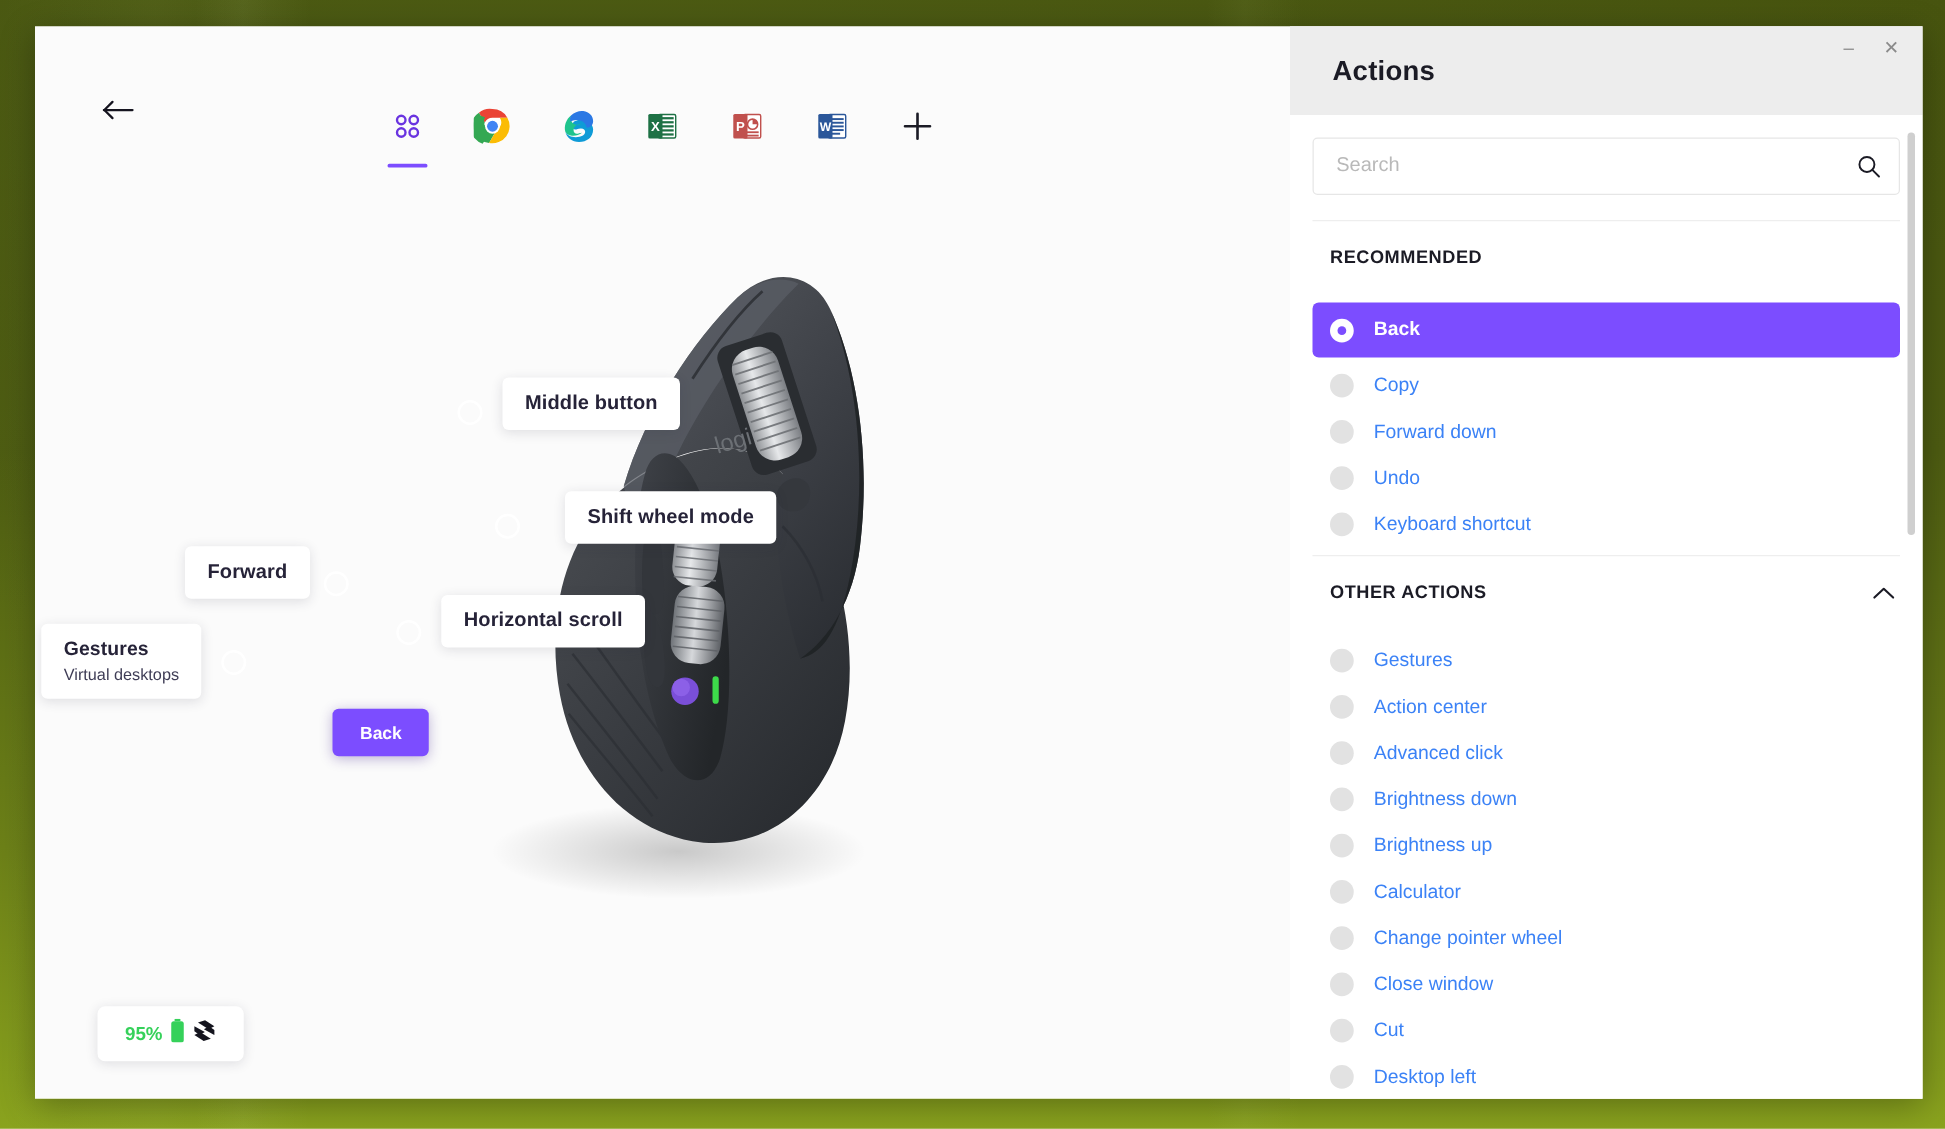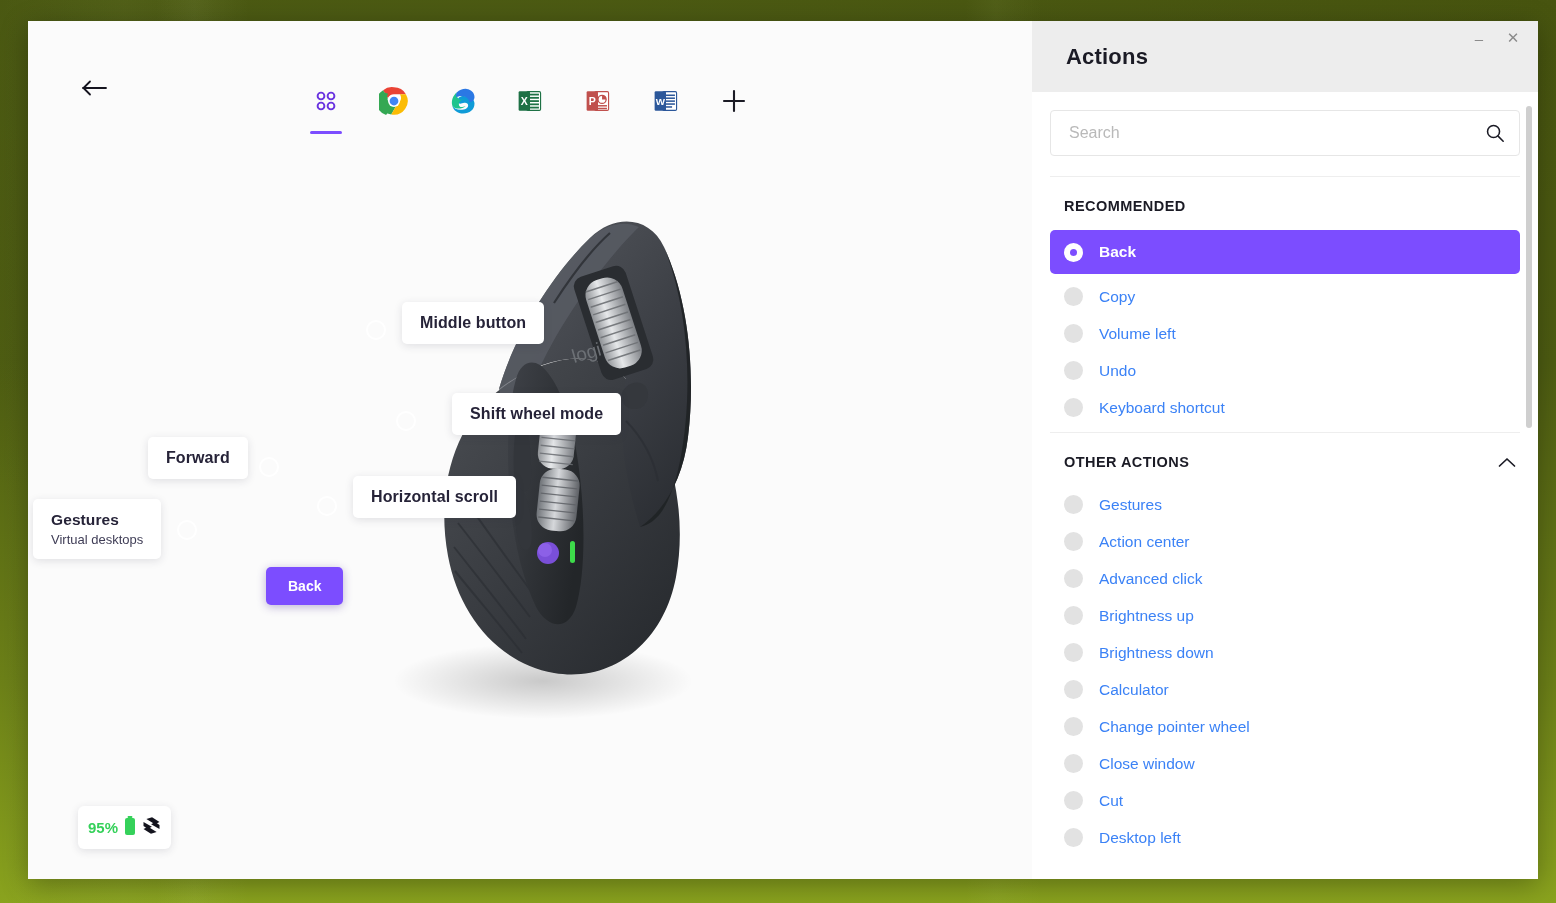--- a/index.html
+++ b/index.html
@@ -182,7 +182,7 @@
 
   .section-head {
     display: flex; align-items: center; justify-content: space-between;
-    padding: 21px 22px 16px 32px;
+    padding: 21px 22px 28px 32px;
   }
   .section-head .sh-label {
     font-size: 14.5px; font-weight: 700; color: #1b1b25; letter-spacing: .45px;

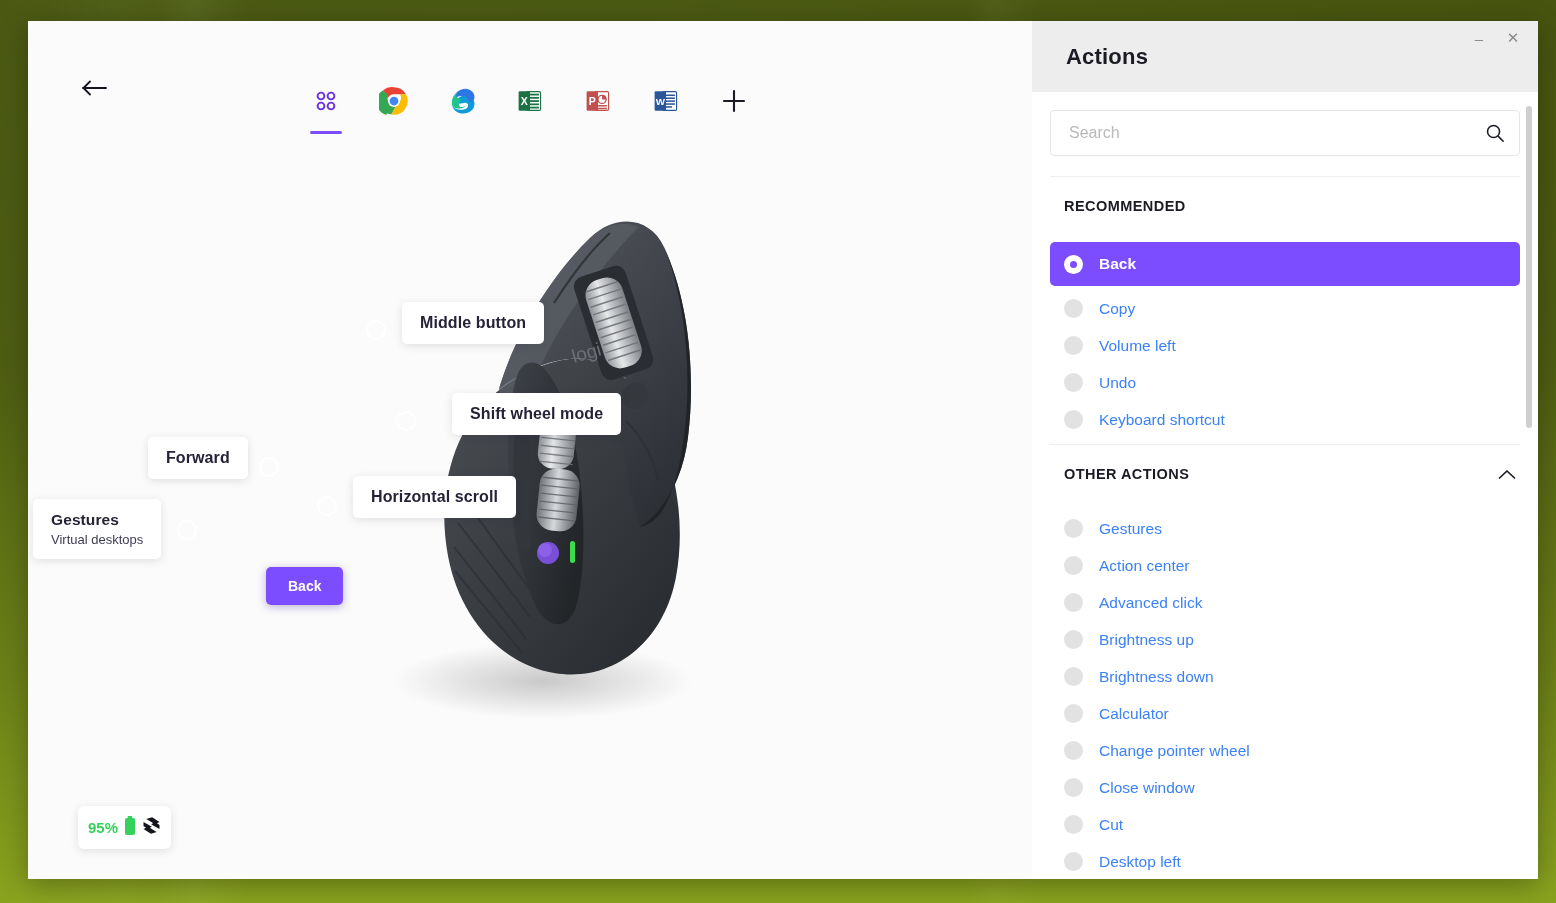--- a/index.html
+++ b/index.html
@@ -533,7 +533,7 @@
         </div>
         <div class="action-row">
           <span class="radio"></span>
-          <span class="action-label">Volume left</span>
+          <span class="action-label">Forward down</span>
         </div>
         <div class="action-row">
           <span class="radio"></span>

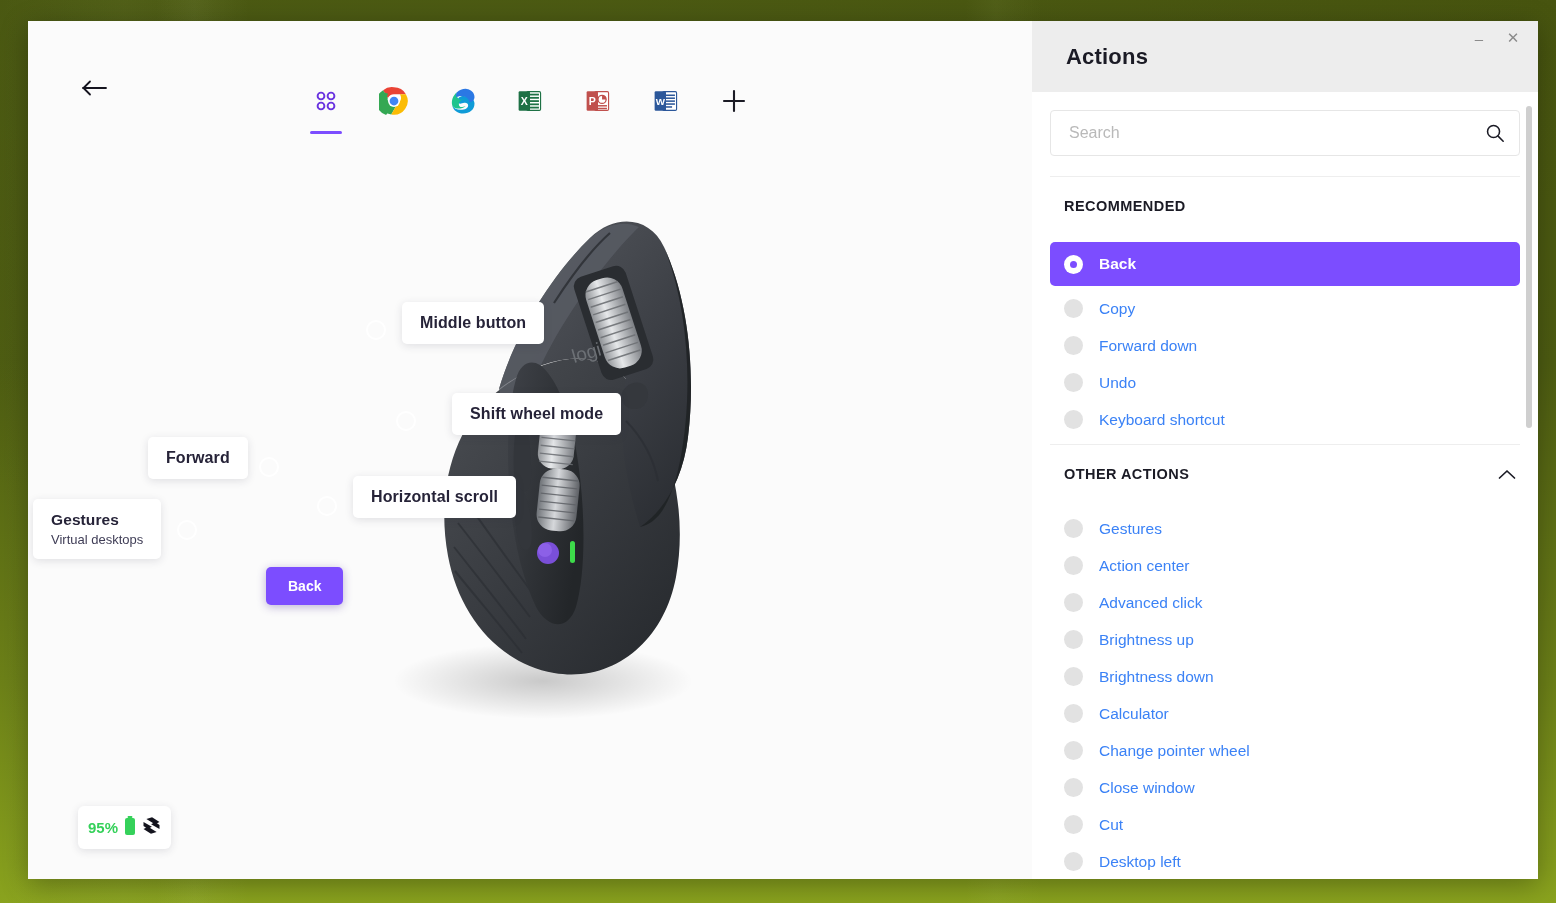--- a/index.html
+++ b/index.html
@@ -572,11 +572,11 @@
         </div>
         <div class="action-row">
           <span class="radio"></span>
+          <span class="action-label">Brightness down</span>
+        </div>
+        <div class="action-row">
+          <span class="radio"></span>
           <span class="action-label">Brightness up</span>
-        </div>
-        <div class="action-row">
-          <span class="radio"></span>
-          <span class="action-label">Brightness down</span>
         </div>
         <div class="action-row">
           <span class="radio"></span>

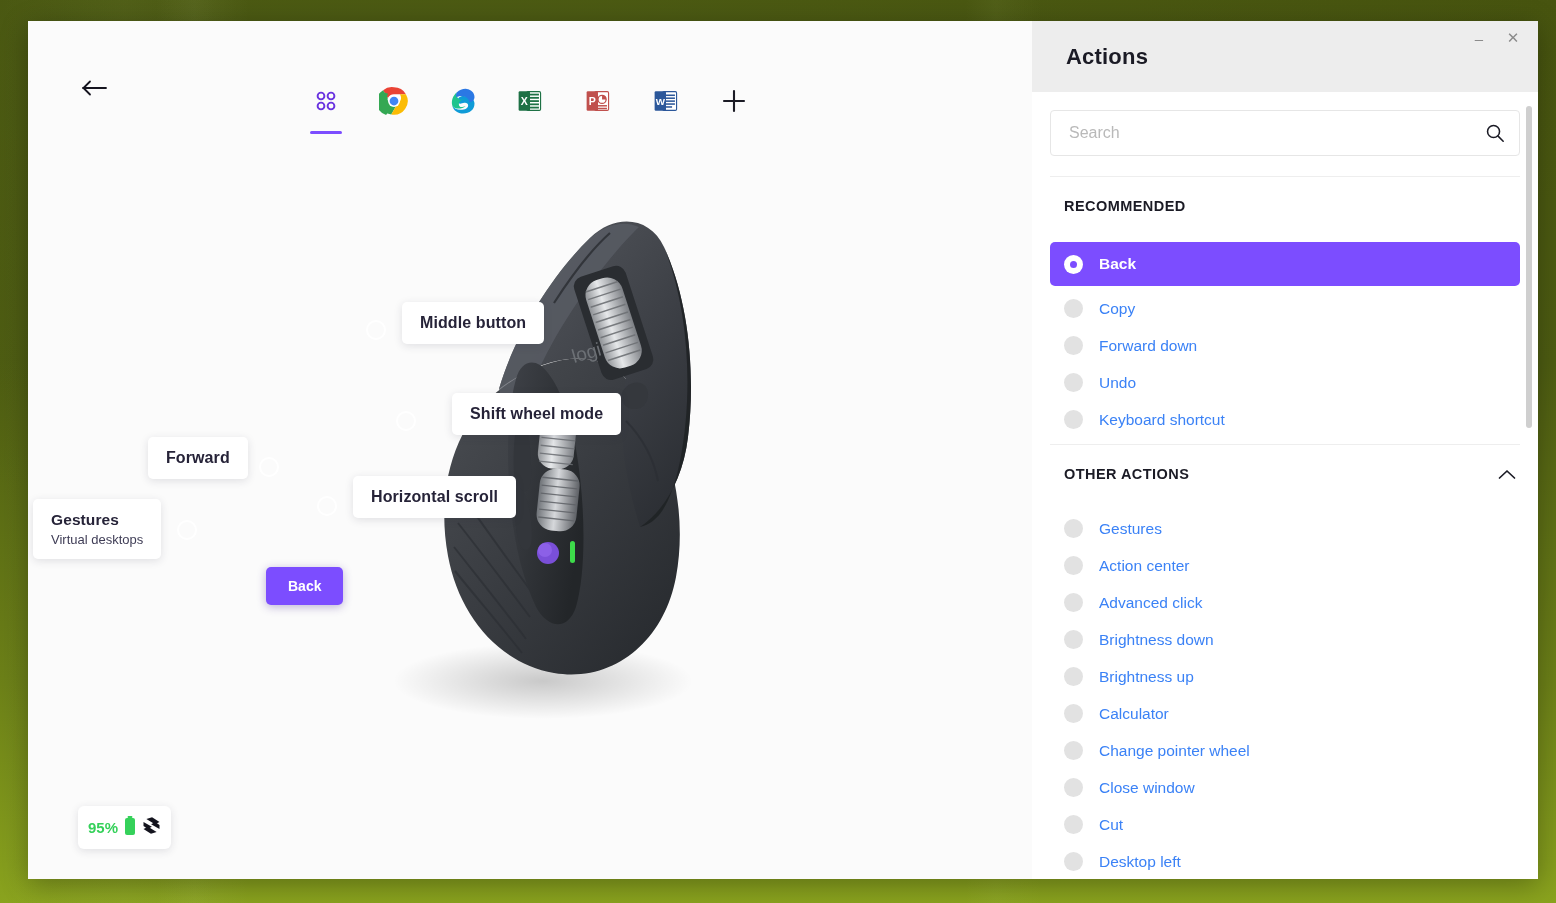--- a/index.html
+++ b/index.html
@@ -115,7 +115,7 @@
     background: #ffffff;
     border-radius: 6px;
     box-shadow: 0 2px 9px rgba(40,40,60,0.13);
-    padding: 10px 10px;
+    padding: 10px 22px;
     display: flex; align-items: center; gap: 6px;
   }
   .battery-pct { color: #35d15a; font-size: 15px; font-weight: 600; }

